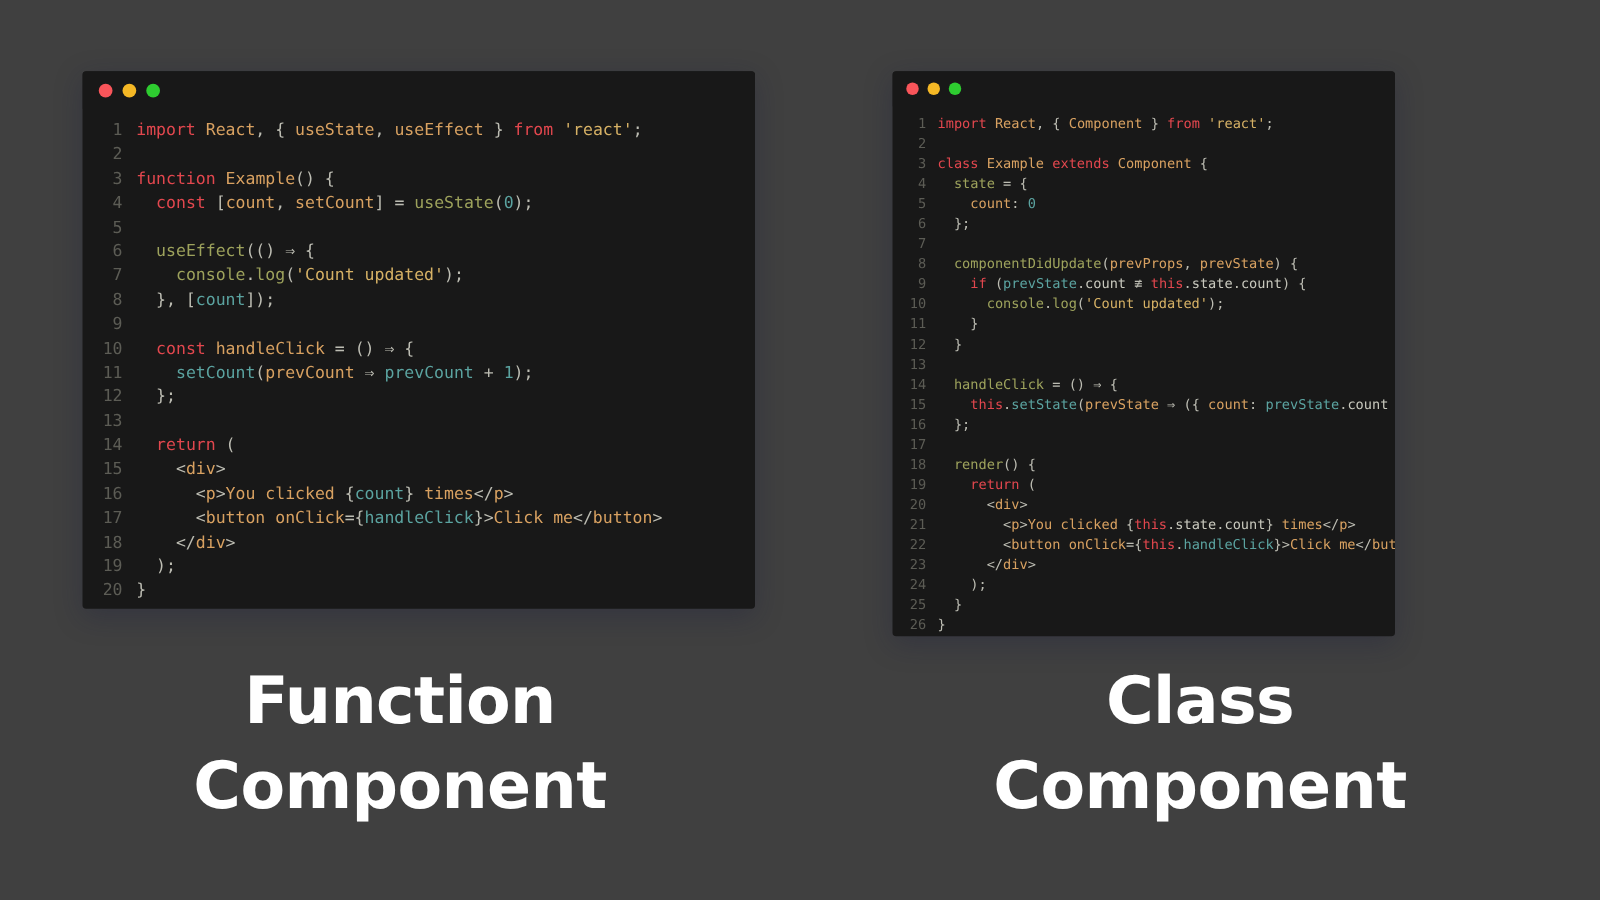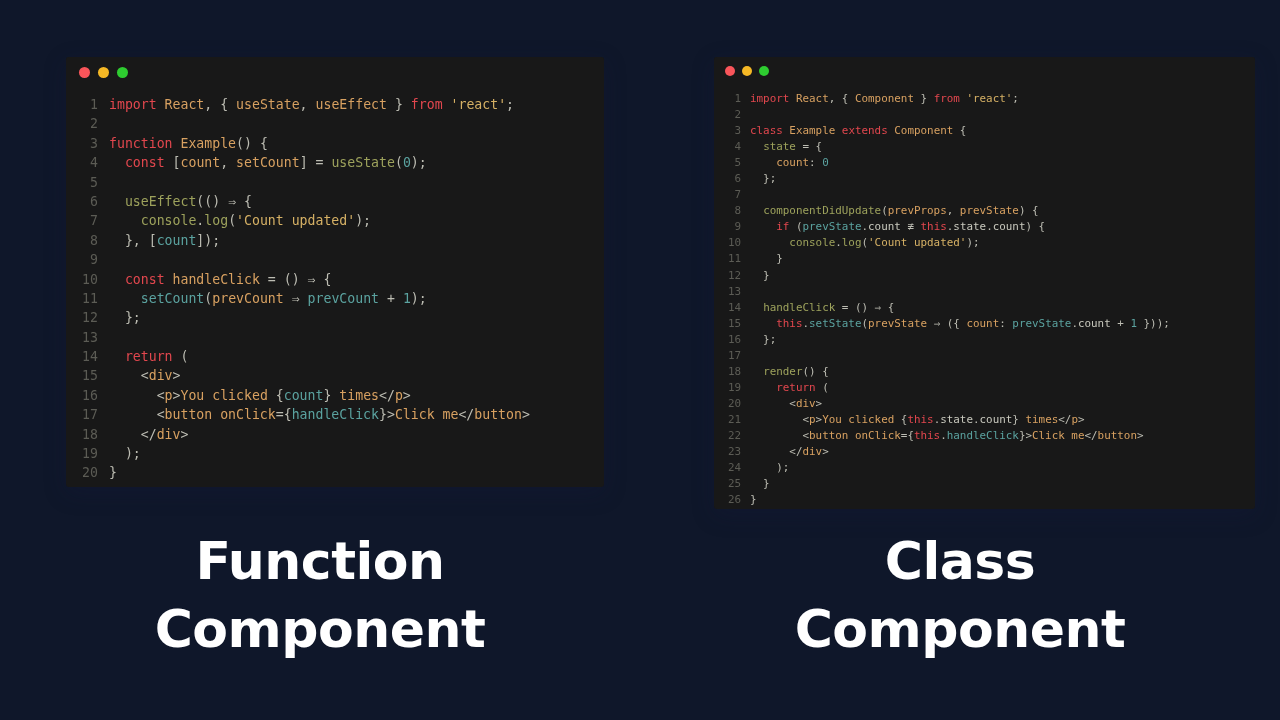--- a/index.html
+++ b/index.html
@@ -18,7 +18,7 @@
   .stage {
     position: absolute;
     inset: 0;
-    background: #0f172a;
+    background: #404040;
   }
 
   

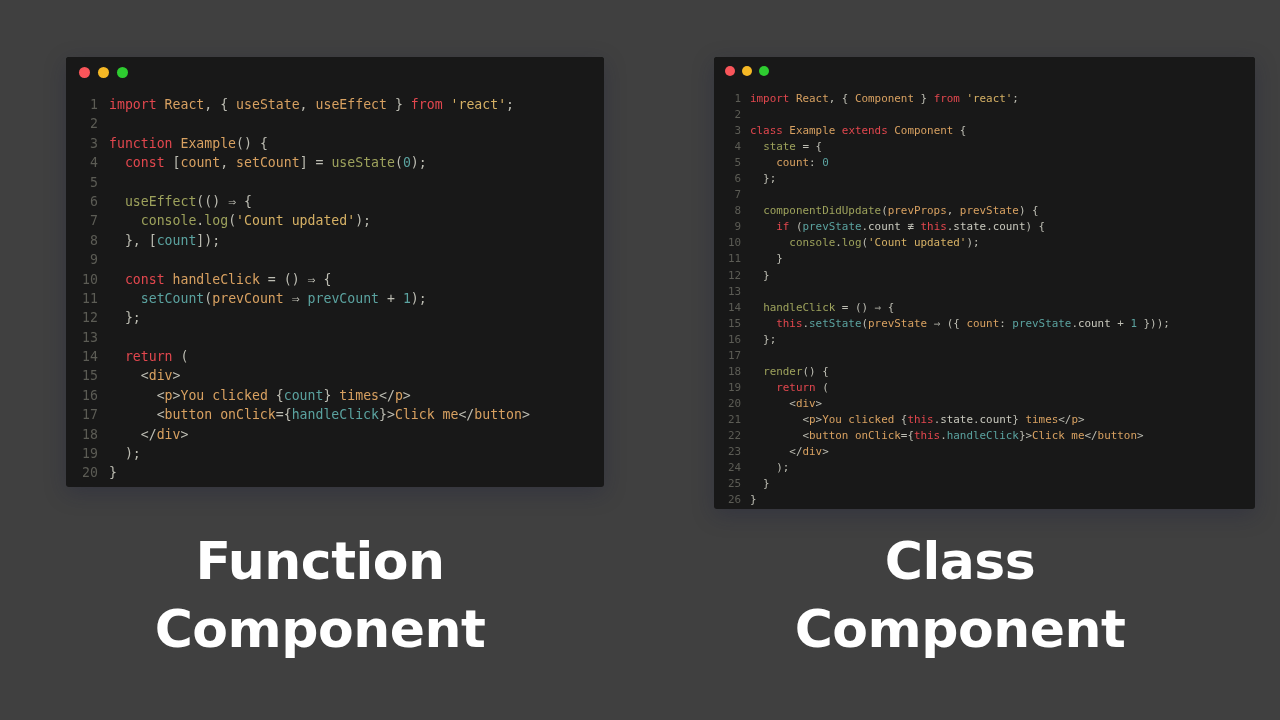--- a/index.html
+++ b/index.html
@@ -47,7 +47,7 @@
   .window-right {
     left: 74px;
     top: 57px;
-    width: 541px;
+    width: 402px;
     height: 452px;
   }
 

